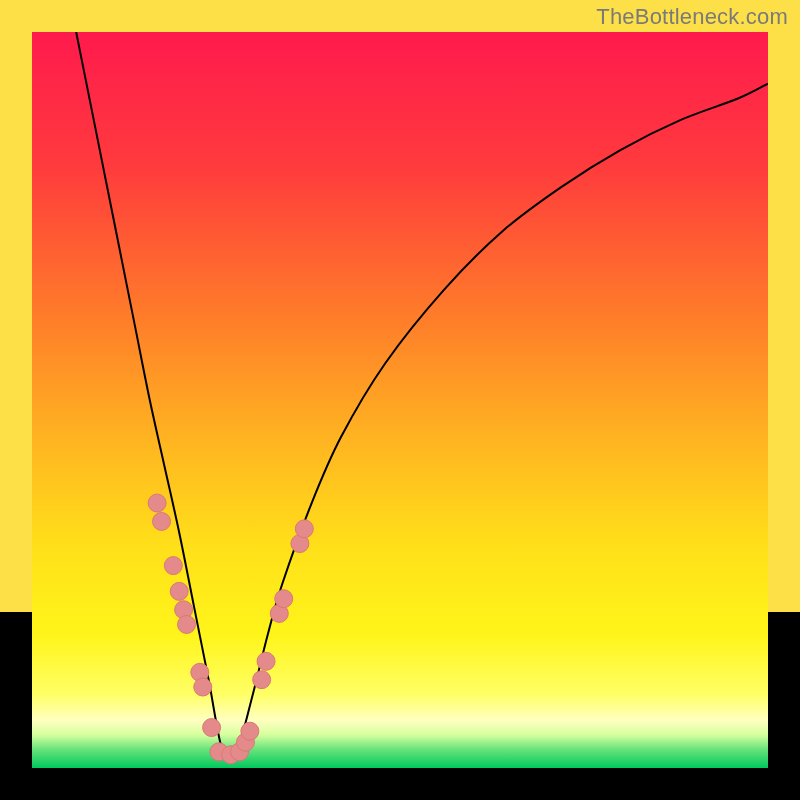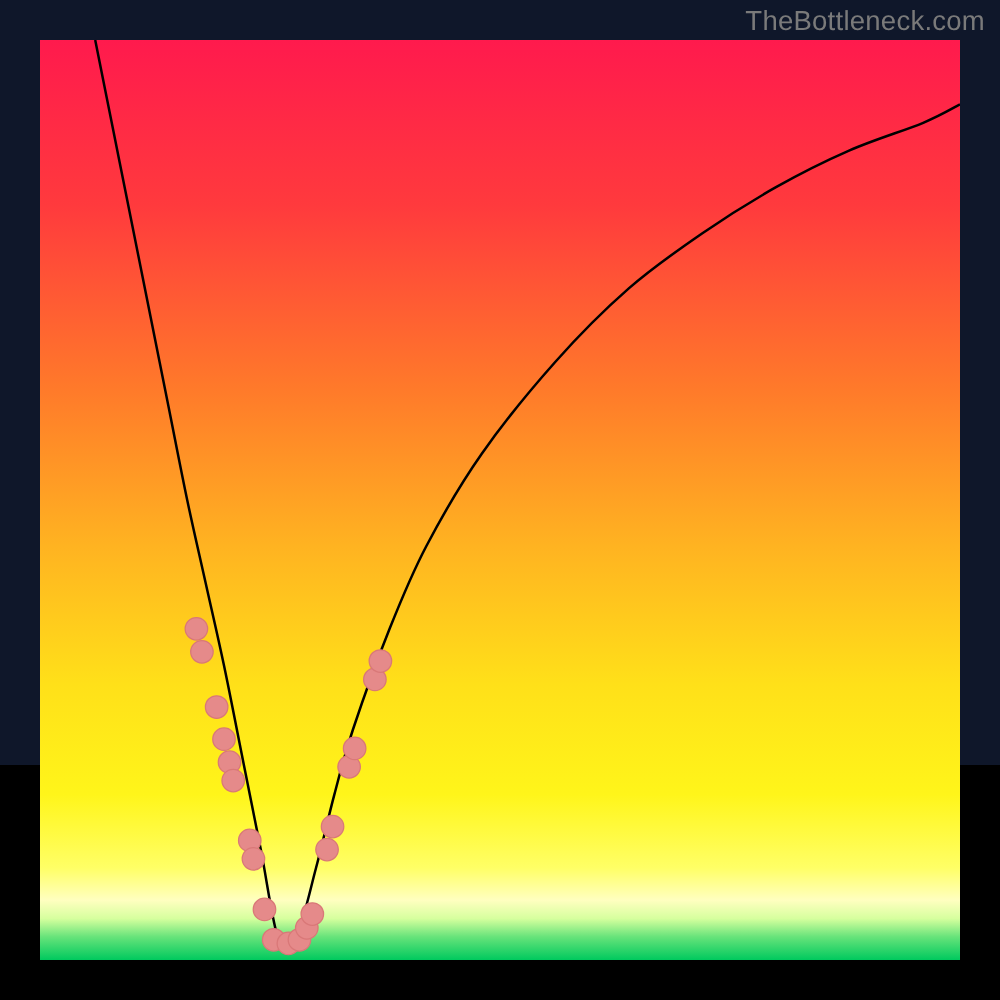--- a/index.html
+++ b/index.html
@@ -17,7 +17,7 @@
     top: 0;
     width: 800px;
     height: 612px;
-    background: #0f172a;
+    background: #fde047;
   }
   .plot {
     position: absolute;

